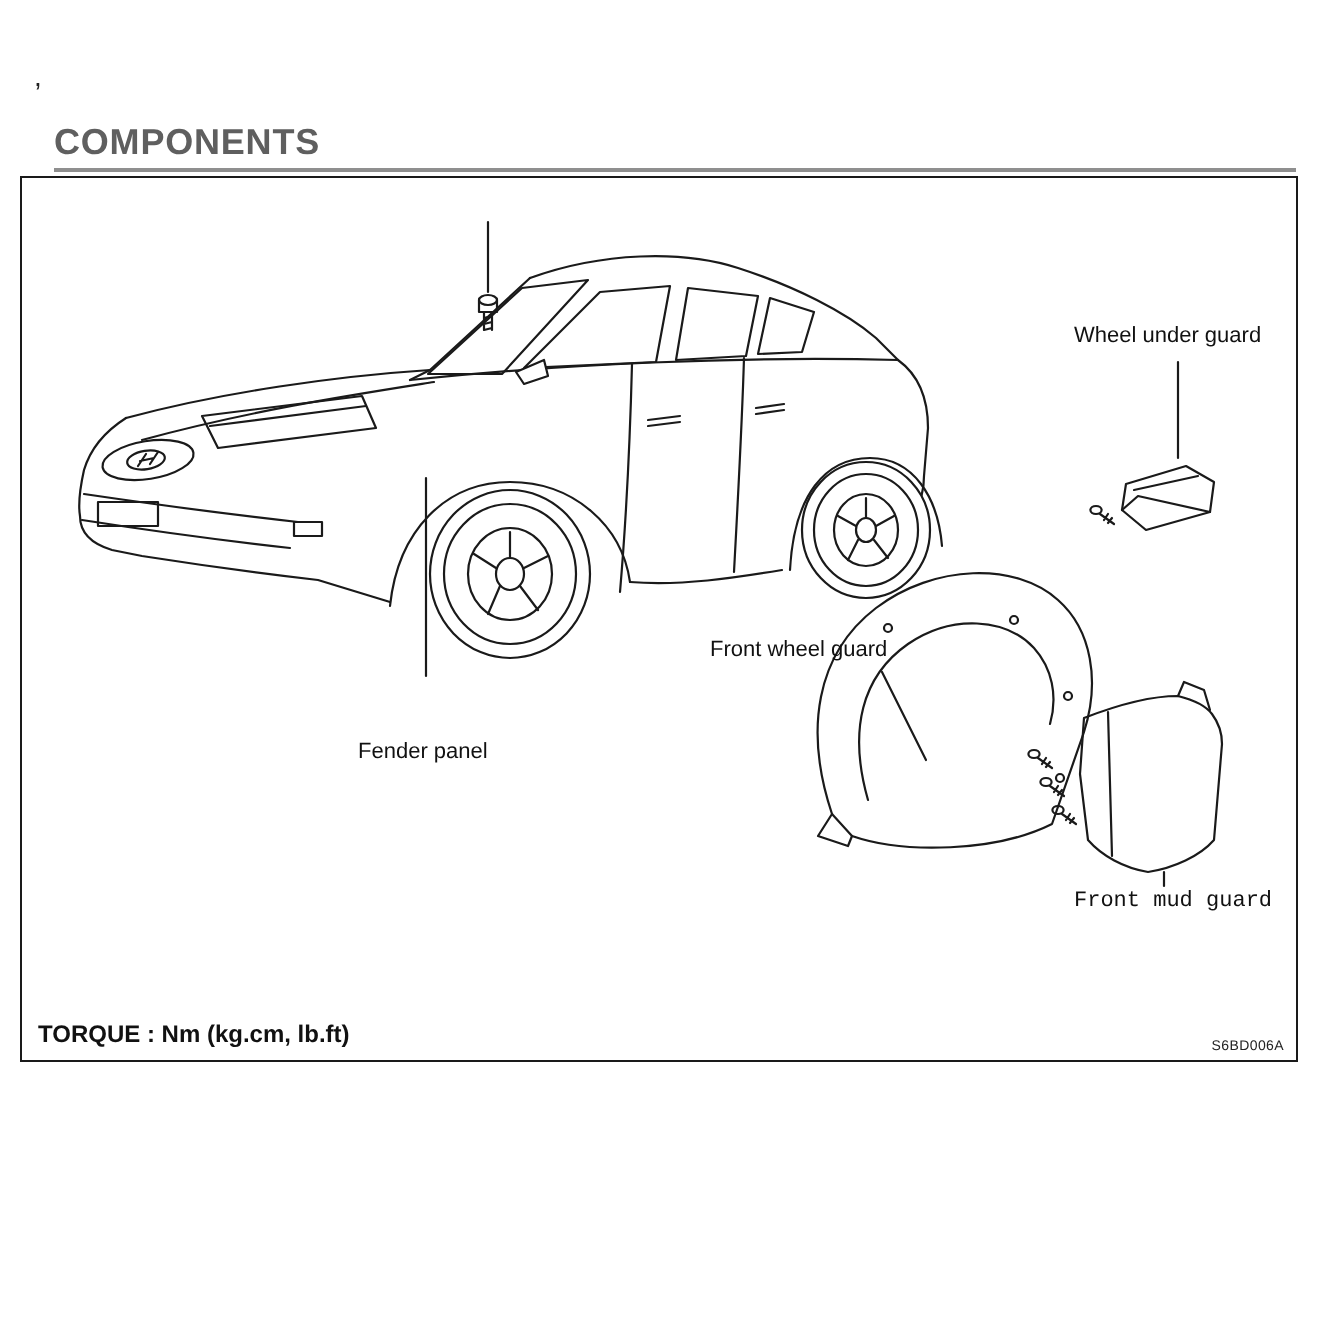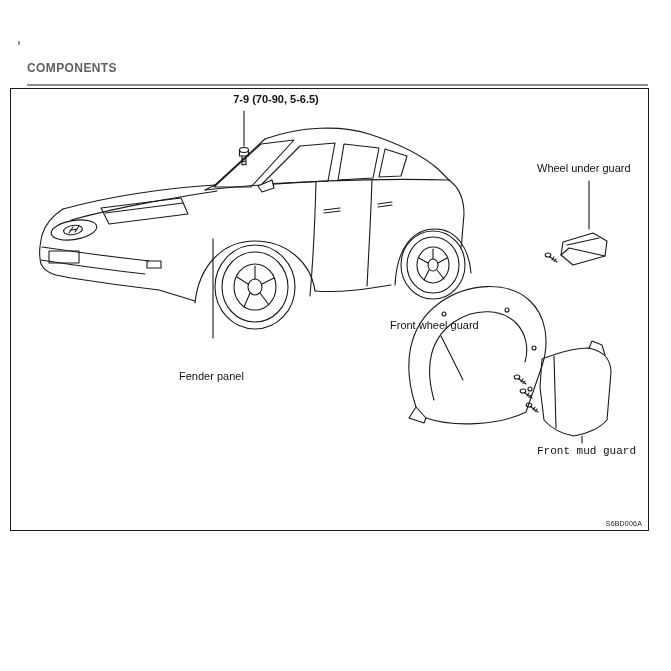--- a/index.html
+++ b/index.html
@@ -15,7 +15,7 @@
 
   .heading {
     position:absolute; left:27px; top:61px;
-    font-size:12px; font-weight:bold; letter-spacing:.4px;
+    font-size:18px; font-weight:bold; letter-spacing:.4px;
     color:var(--heading,#5f5f5f);
   }
   .rule { position:absolute; left:27px; top:84px; width:621px; height:2px; background:#8f8f8f; }

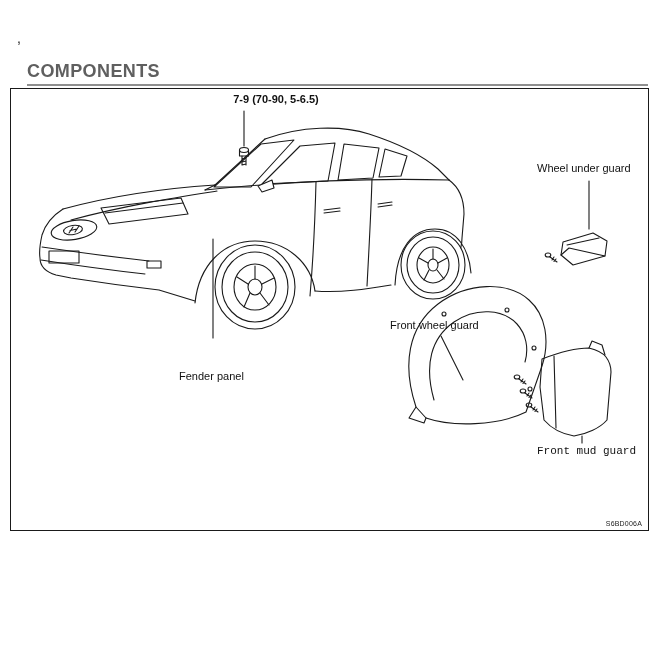--- a/index.html
+++ b/index.html
@@ -155,7 +155,6 @@
       </g>
     </svg>
 
-    <div class="lbl lbl-torque">7-9 (70-90, 5-6.5)</div>
     <div class="lbl lbl-wug">Wheel under guard</div>
     <div class="lbl lbl-fwg">Front wheel guard</div>
     <div class="lbl lbl-fp">Fender panel</div>

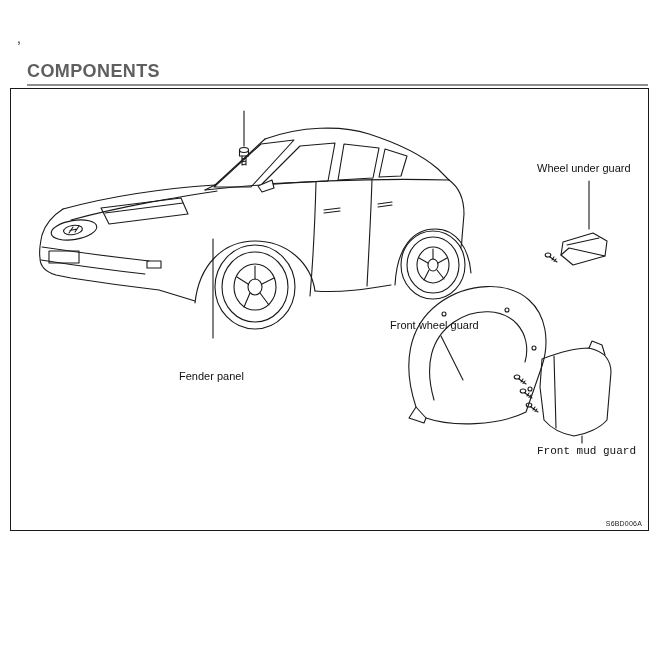--- a/index.html
+++ b/index.html
@@ -32,7 +32,7 @@
   .lbl { position:absolute; font-size:11px; color:#111; white-space:nowrap; line-height:14px; }
   .lbl-torque { left:195px; top:3px; width:140px; text-align:center; font-weight:bold; }
   .lbl-wug { left:526px; top:72px; }
-  .lbl-fwg { left:344px; top:229px;margin-left:35px; }
+  .lbl-fwg { left:344px; top:229px; }
   .lbl-fp  { left:168px; top:252px;margin-top:28px; }
   .lbl-fmg { left:526px; top:355px;font-family:Liberation Mono, monospace; }
 

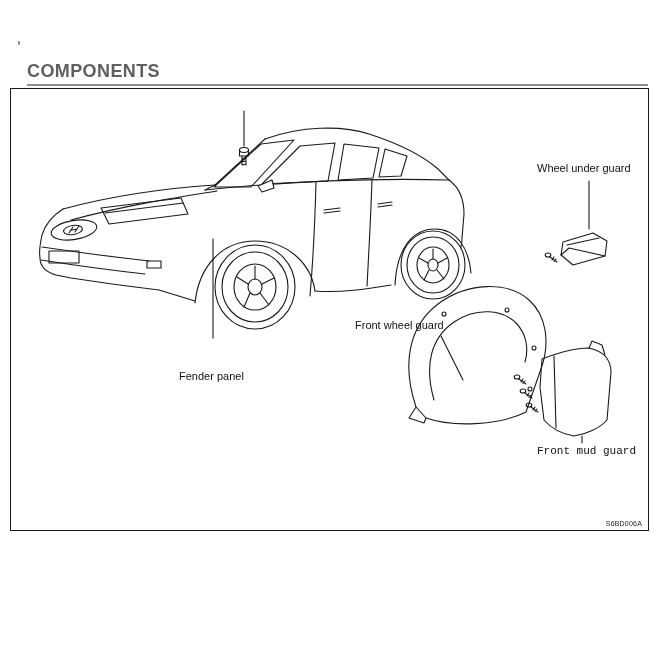--- a/index.html
+++ b/index.html
@@ -160,6 +160,7 @@
     <div class="lbl lbl-fp">Fender panel</div>
     <div class="lbl lbl-fmg">Front mud guard</div>
 
+    <div class="torque-note">TORQUE : Nm (kg.cm, lb.ft)</div>
     <div class="figure-code">S6BD006A</div>
   </div>
 

